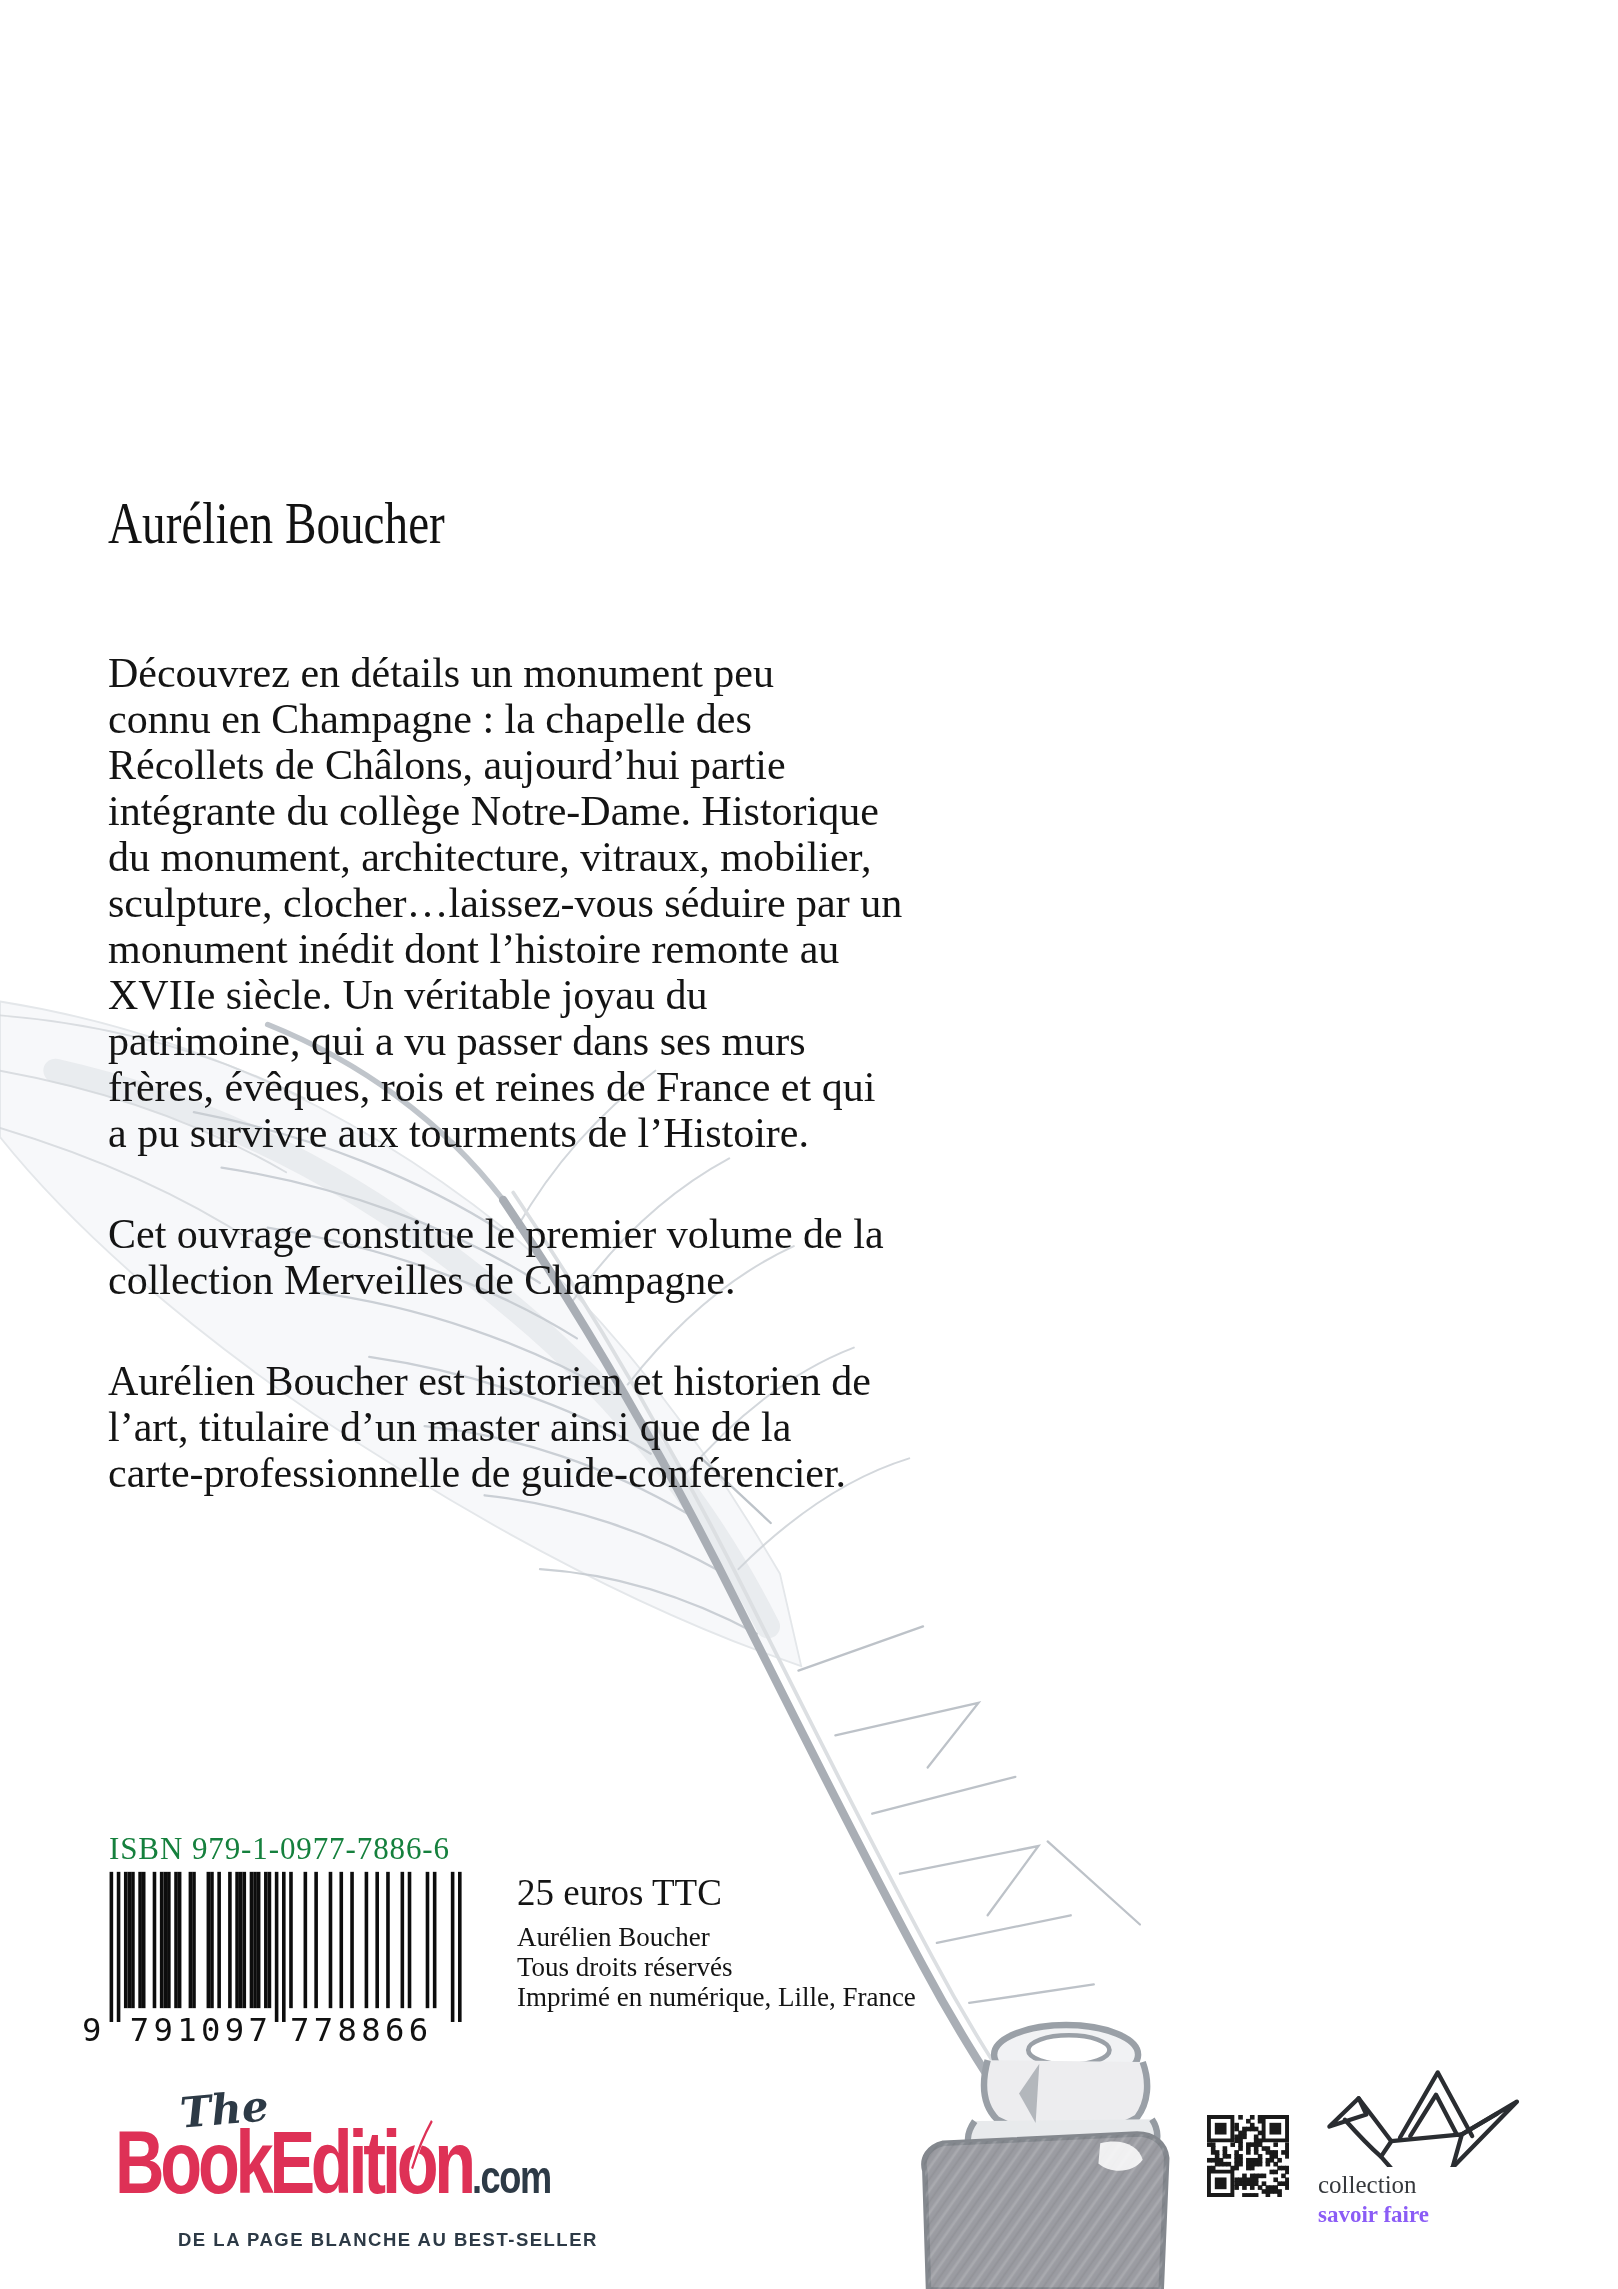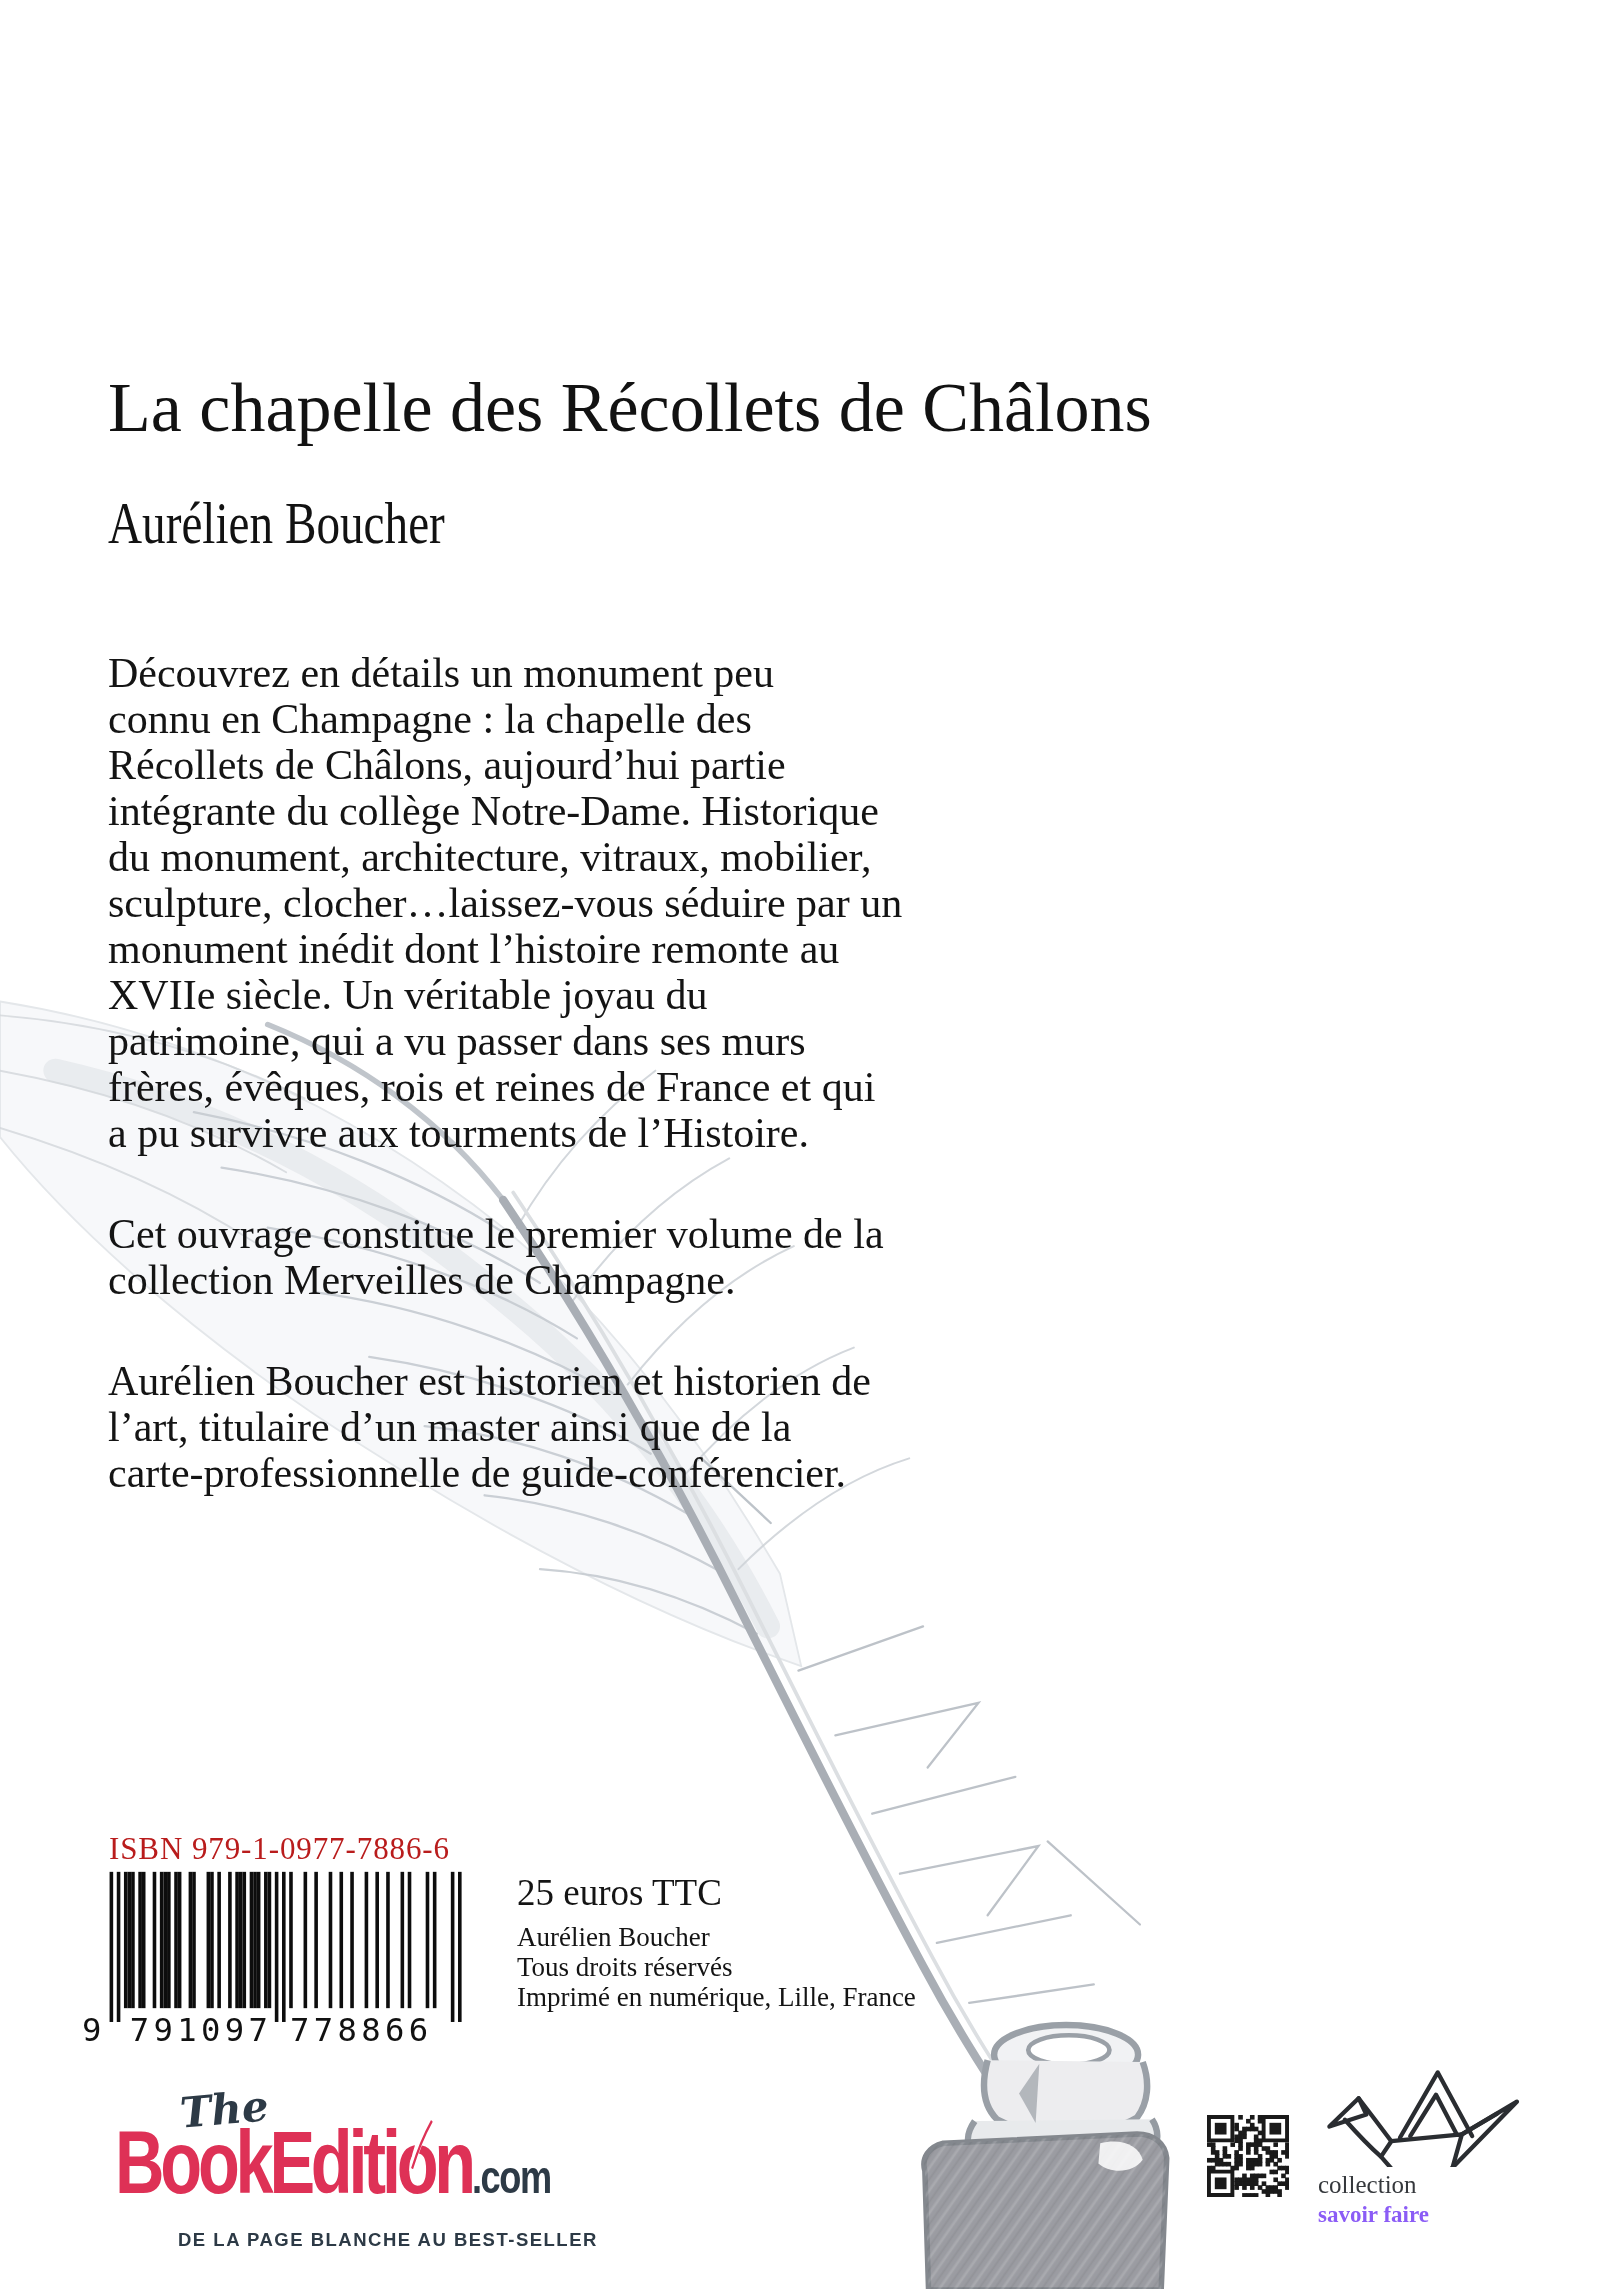--- a/index.html
+++ b/index.html
@@ -144,7 +144,6 @@
     </g>
   </svg>
 
-  <div class="layer title nw">La chapelle des Récollets de Châlons</div>
   <div class="layer author">Aurélien Boucher</div>
 
   <div class="layer description">

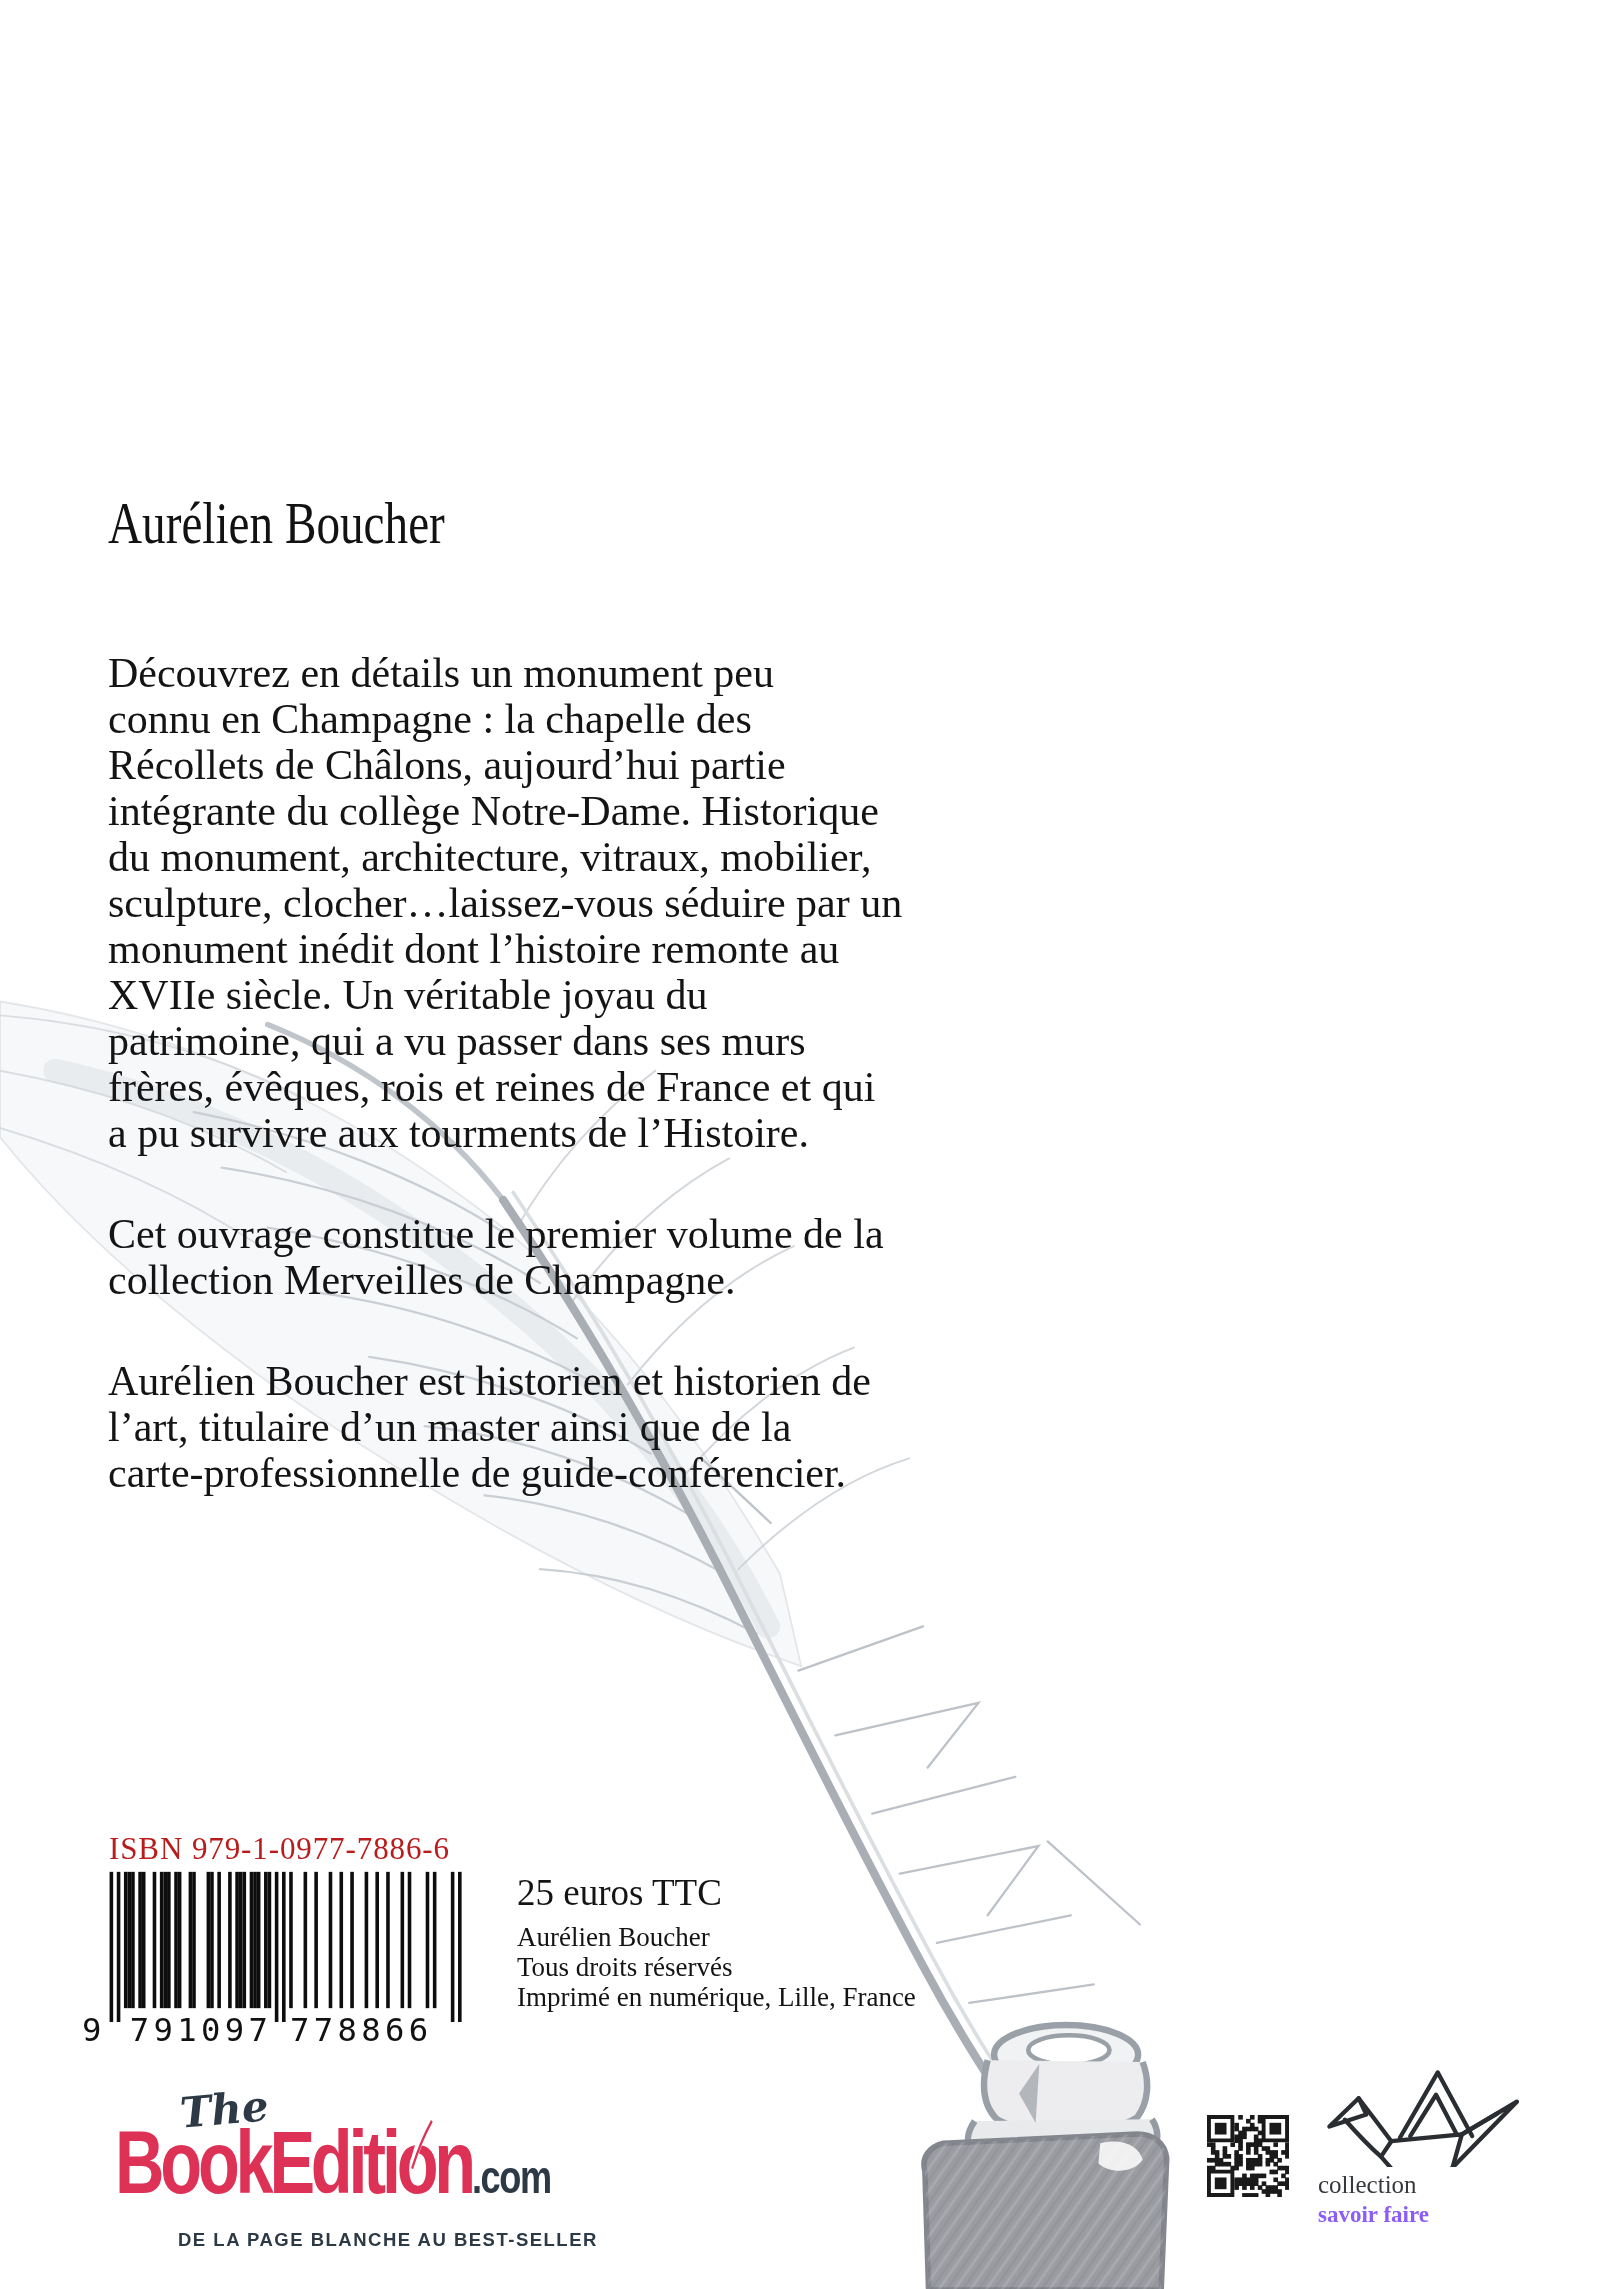--- a/index.html
+++ b/index.html
@@ -35,7 +35,7 @@
   
   .isbn-label{
     left:109px;top:1831px;
-    font-size:31px;letter-spacing:0.9px;color:#b91c1c;
+    font-size:31px;letter-spacing:0.9px;color:#15803d;
     white-space:nowrap;
   }
   .barcode-wrap{left:74px;top:1870px;width:388px;height:175px;}

